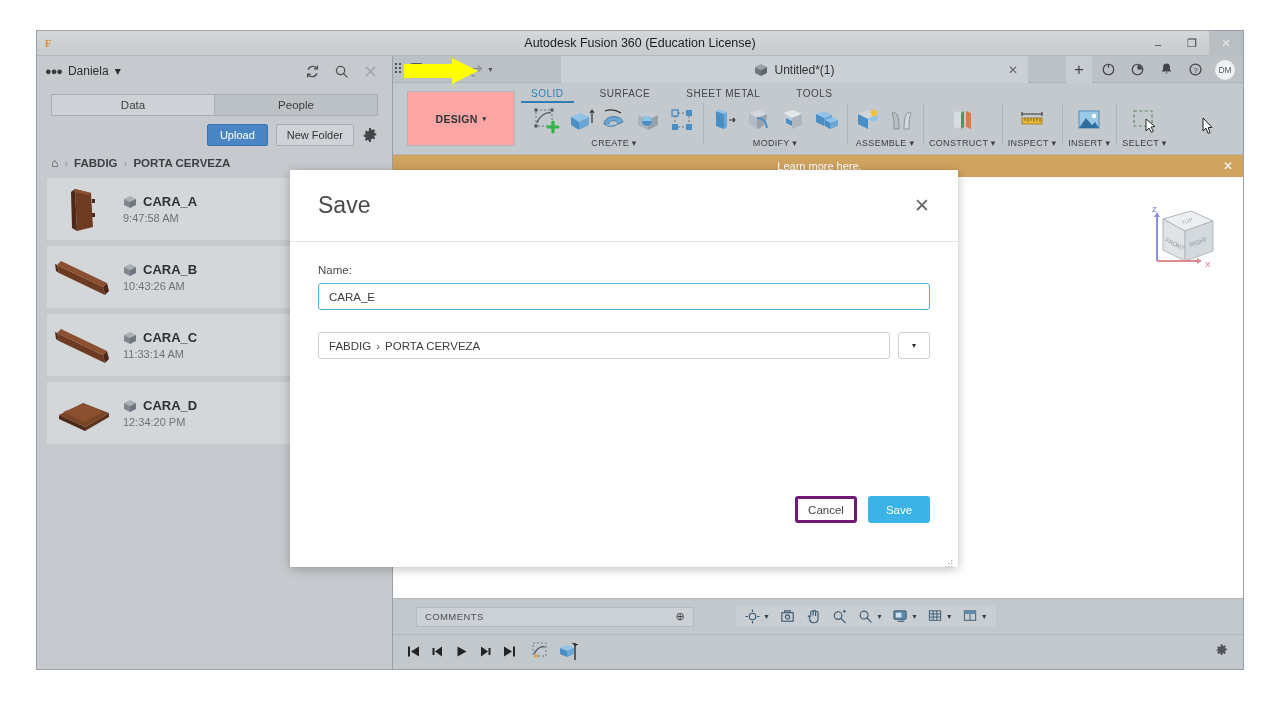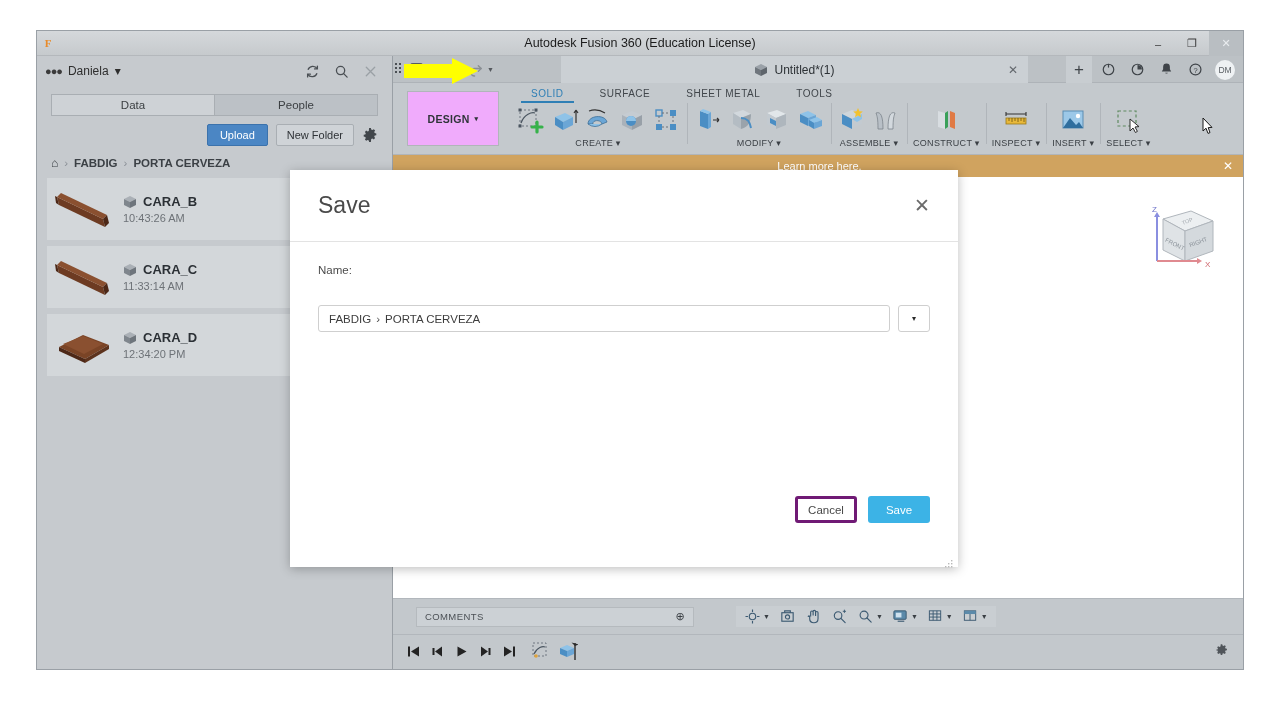--- a/index.html
+++ b/index.html
@@ -164,8 +164,8 @@
     display: flex; align-items: stretch; position: relative;
   }
   .design-box {
-    width: 92px; margin: 8px 10px 8px 14px;
-    border: 1px solid #b0b5ba; background: #f0abfc;
+    width: 108px; margin: 8px 10px 8px 14px;
+    border: 1px solid #b0b5ba; background: #fca5a5;
     display: flex; align-items: center; justify-content: center;
     font-size: 10.5px; font-weight: bold; color: #2f3439; letter-spacing: .3px;
   }

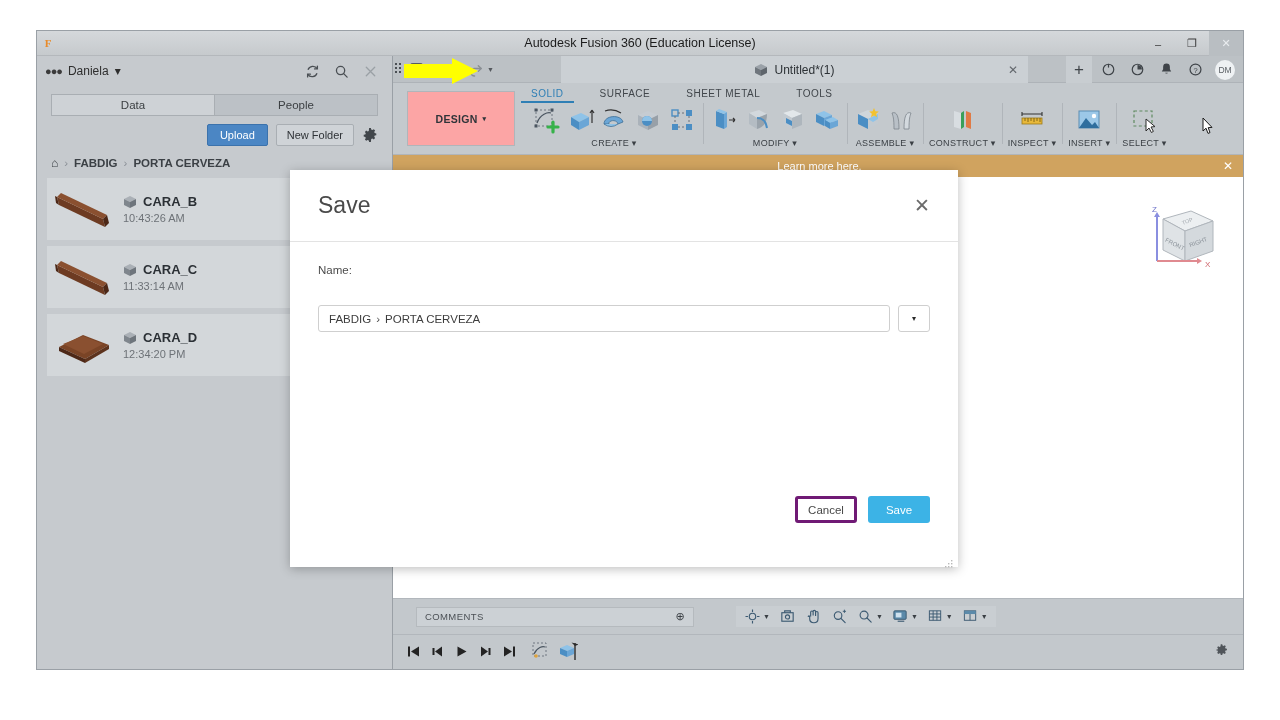--- a/index.html
+++ b/index.html
@@ -376,6 +376,30 @@
 
         <div class="file-list">
 
+          <div class="file-row">
+            <div class="thumb">
+              <svg viewBox="0 0 64 56">
+                <path d="M22 8 L38 12 L40 46 L24 50 Z" fill="#6d3b22"></path>
+                <path d="M22 8 L24 50 L19 47 L18 11 Z" fill="#4d2817"></path>
+                <path d="M22 8 L38 12 L36 14 L21 11 Z" fill="#8a5030"></path>
+                <rect x="39" y="18" width="3" height="4" fill="#4d2817"></rect>
+                <rect x="39" y="32" width="3" height="4" fill="#4d2817"></rect>
+              </svg>
+            </div>
+            <div class="file-meta">
+              <div class="file-title">
+                <span class="cube-ico">
+                  <svg viewBox="0 0 14 14">
+                    <path d="M7 1 13 4 7 7 1 4Z" fill="#aab0b6"></path>
+                    <path d="M1 4 7 7v6L1 10Z" fill="#7f868d"></path>
+                    <path d="M13 4 7 7v6l6-3Z" fill="#6e757c"></path>
+                  </svg>
+                </span>
+                <span>CARA_A</span>
+              </div>
+              <div class="file-time">9:47:58 AM</div>
+            </div>
+          </div>
 
           <div class="file-row">
             <div class="thumb">

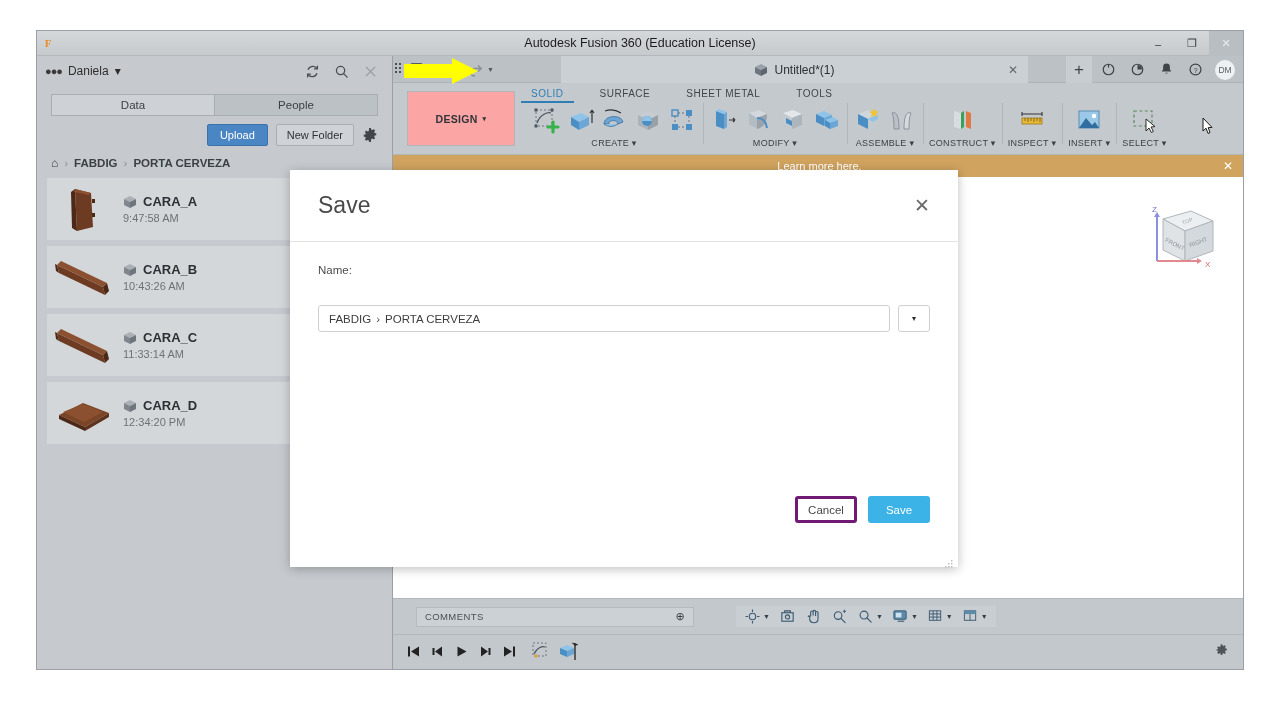--- a/index.html
+++ b/index.html
@@ -892,6 +892,9 @@
     </div>
     <div class="dlg-body">
       <div class="fld-label">Name:</div>
+      <div class="fld-input">
+        <span>CARA_E</span>
+      </div>
       <div class="fld-gap"></div>
       <div class="loc-row">
         <div class="loc-input">

